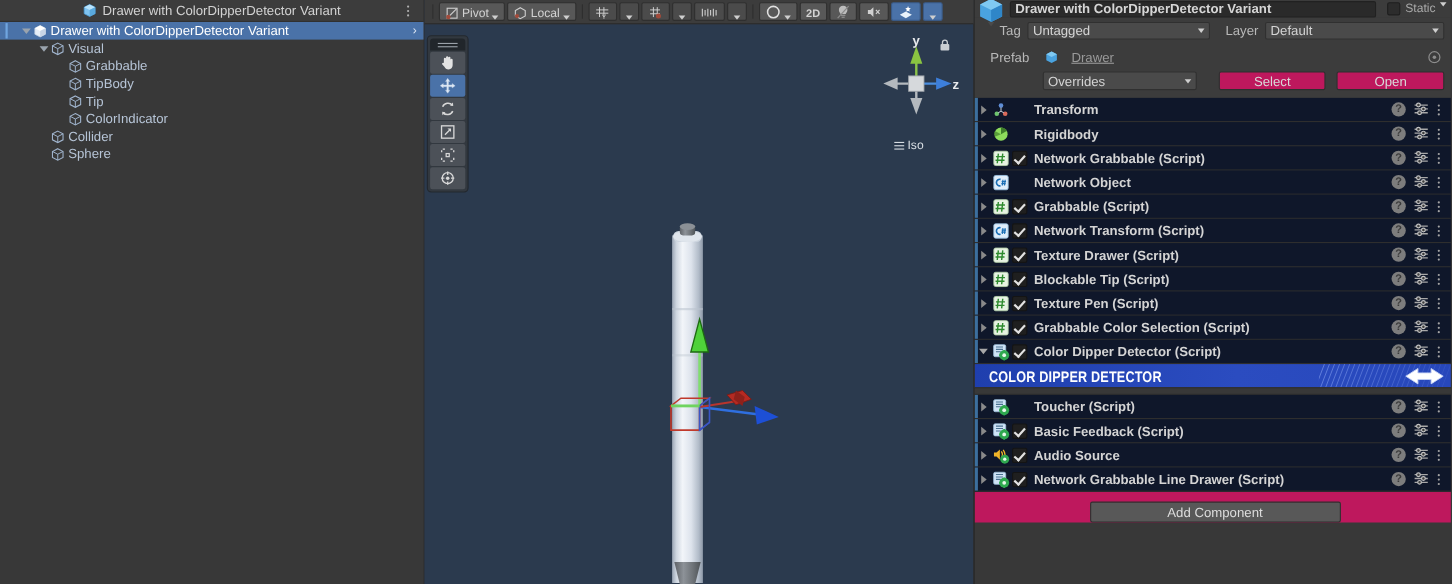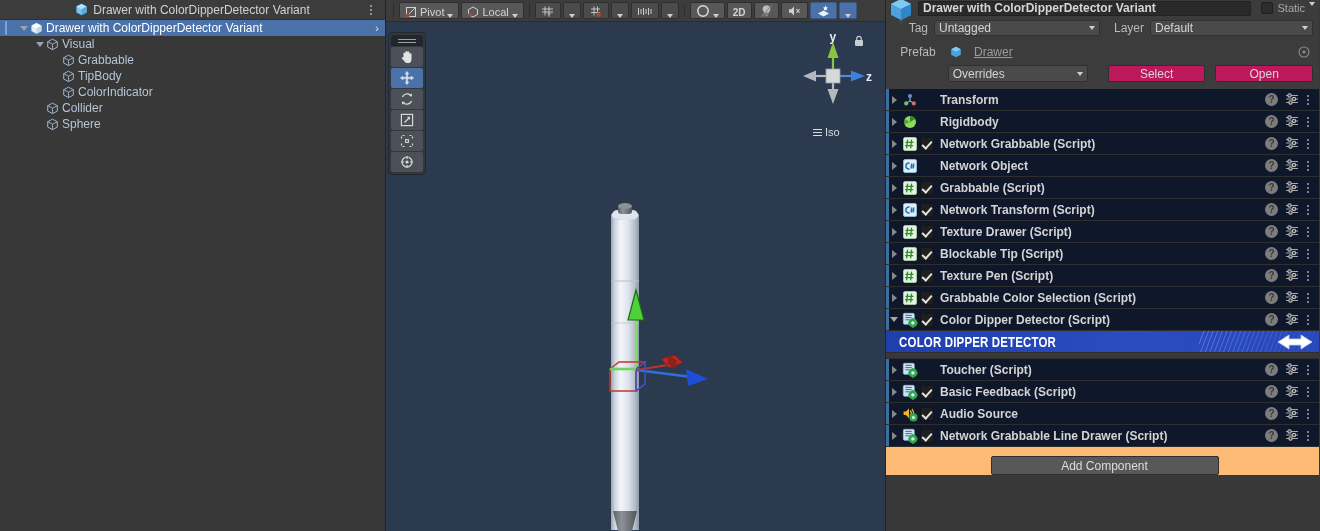--- a/index.html
+++ b/index.html
@@ -248,6 +248,15 @@
               <path d="M1.7 3.7 L6.5 6.2 L11.3 3.7 M6.5 6.2 L6.5 11.6" stroke="#9fb3cc" stroke-width="0.9" fill="none"></path>
             </svg></span>
           <span class="hname">TipBody</span>
+        </div>
+        <div class="hrow">
+          <span style="display:inline-block;width:50px;flex:none"></span>
+          <span class="tri"></span>
+          <span class="go-icon"><svg width="13" height="13" viewBox="0 0 13 13">
+              <path d="M6.5 1.2 L11.3 3.7 L11.3 9.1 L6.5 11.6 L1.7 9.1 L1.7 3.7 Z" fill="none" stroke="#9fb3cc" stroke-width="1"></path>
+              <path d="M1.7 3.7 L6.5 6.2 L11.3 3.7 M6.5 6.2 L6.5 11.6" stroke="#9fb3cc" stroke-width="0.9" fill="none"></path>
+            </svg></span>
+          <span class="hname">Tip</span>
         </div>
         <div class="hrow">
           <span style="display:inline-block;width:50px;flex:none"></span>

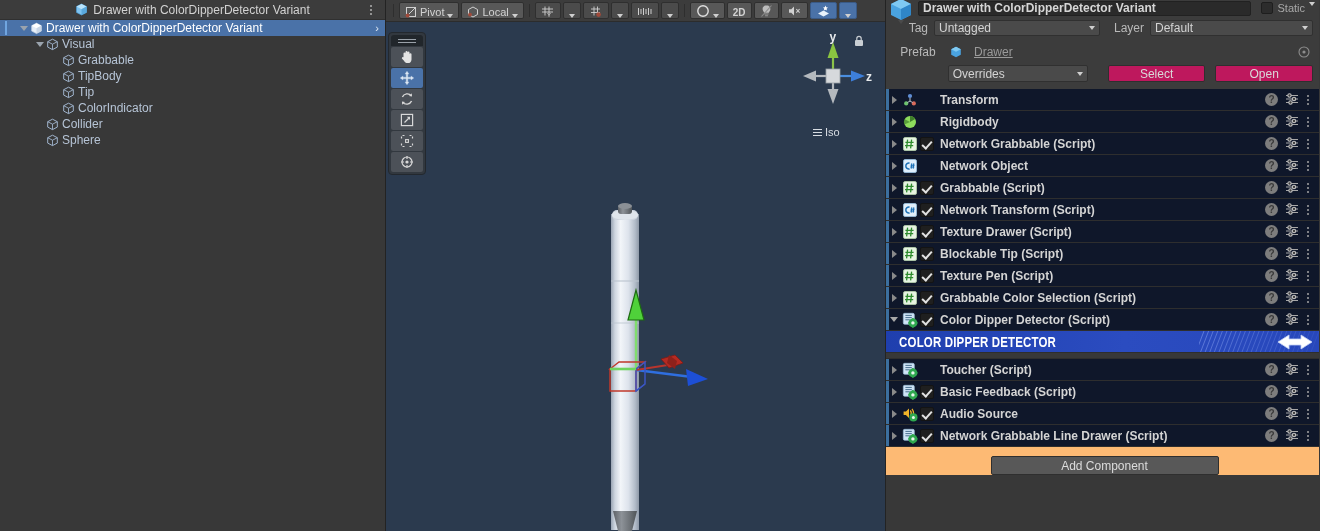--- a/index.html
+++ b/index.html
@@ -179,7 +179,7 @@
   .banner-arrow { position: absolute; right: 6px; top: 3px; width: 36px; height: 16px; }
   .banner-gap { height: 6px; background: #383838; border-bottom: 1px solid #2e2e2e; }
 
-  .addcomp-area { padding: 9px 0 0 4px; display: flex; justify-content: center; background: #fdba74; }
+  .addcomp-area { padding: 9px 0 0 4px; display: flex; justify-content: center; background: #be185d; }
   .add-btn {
     width: 228px; height: 19px; background: #585858; border: 1px solid #2f2f2f;
     border-radius: 2px; display: flex; align-items: center; justify-content: center;

